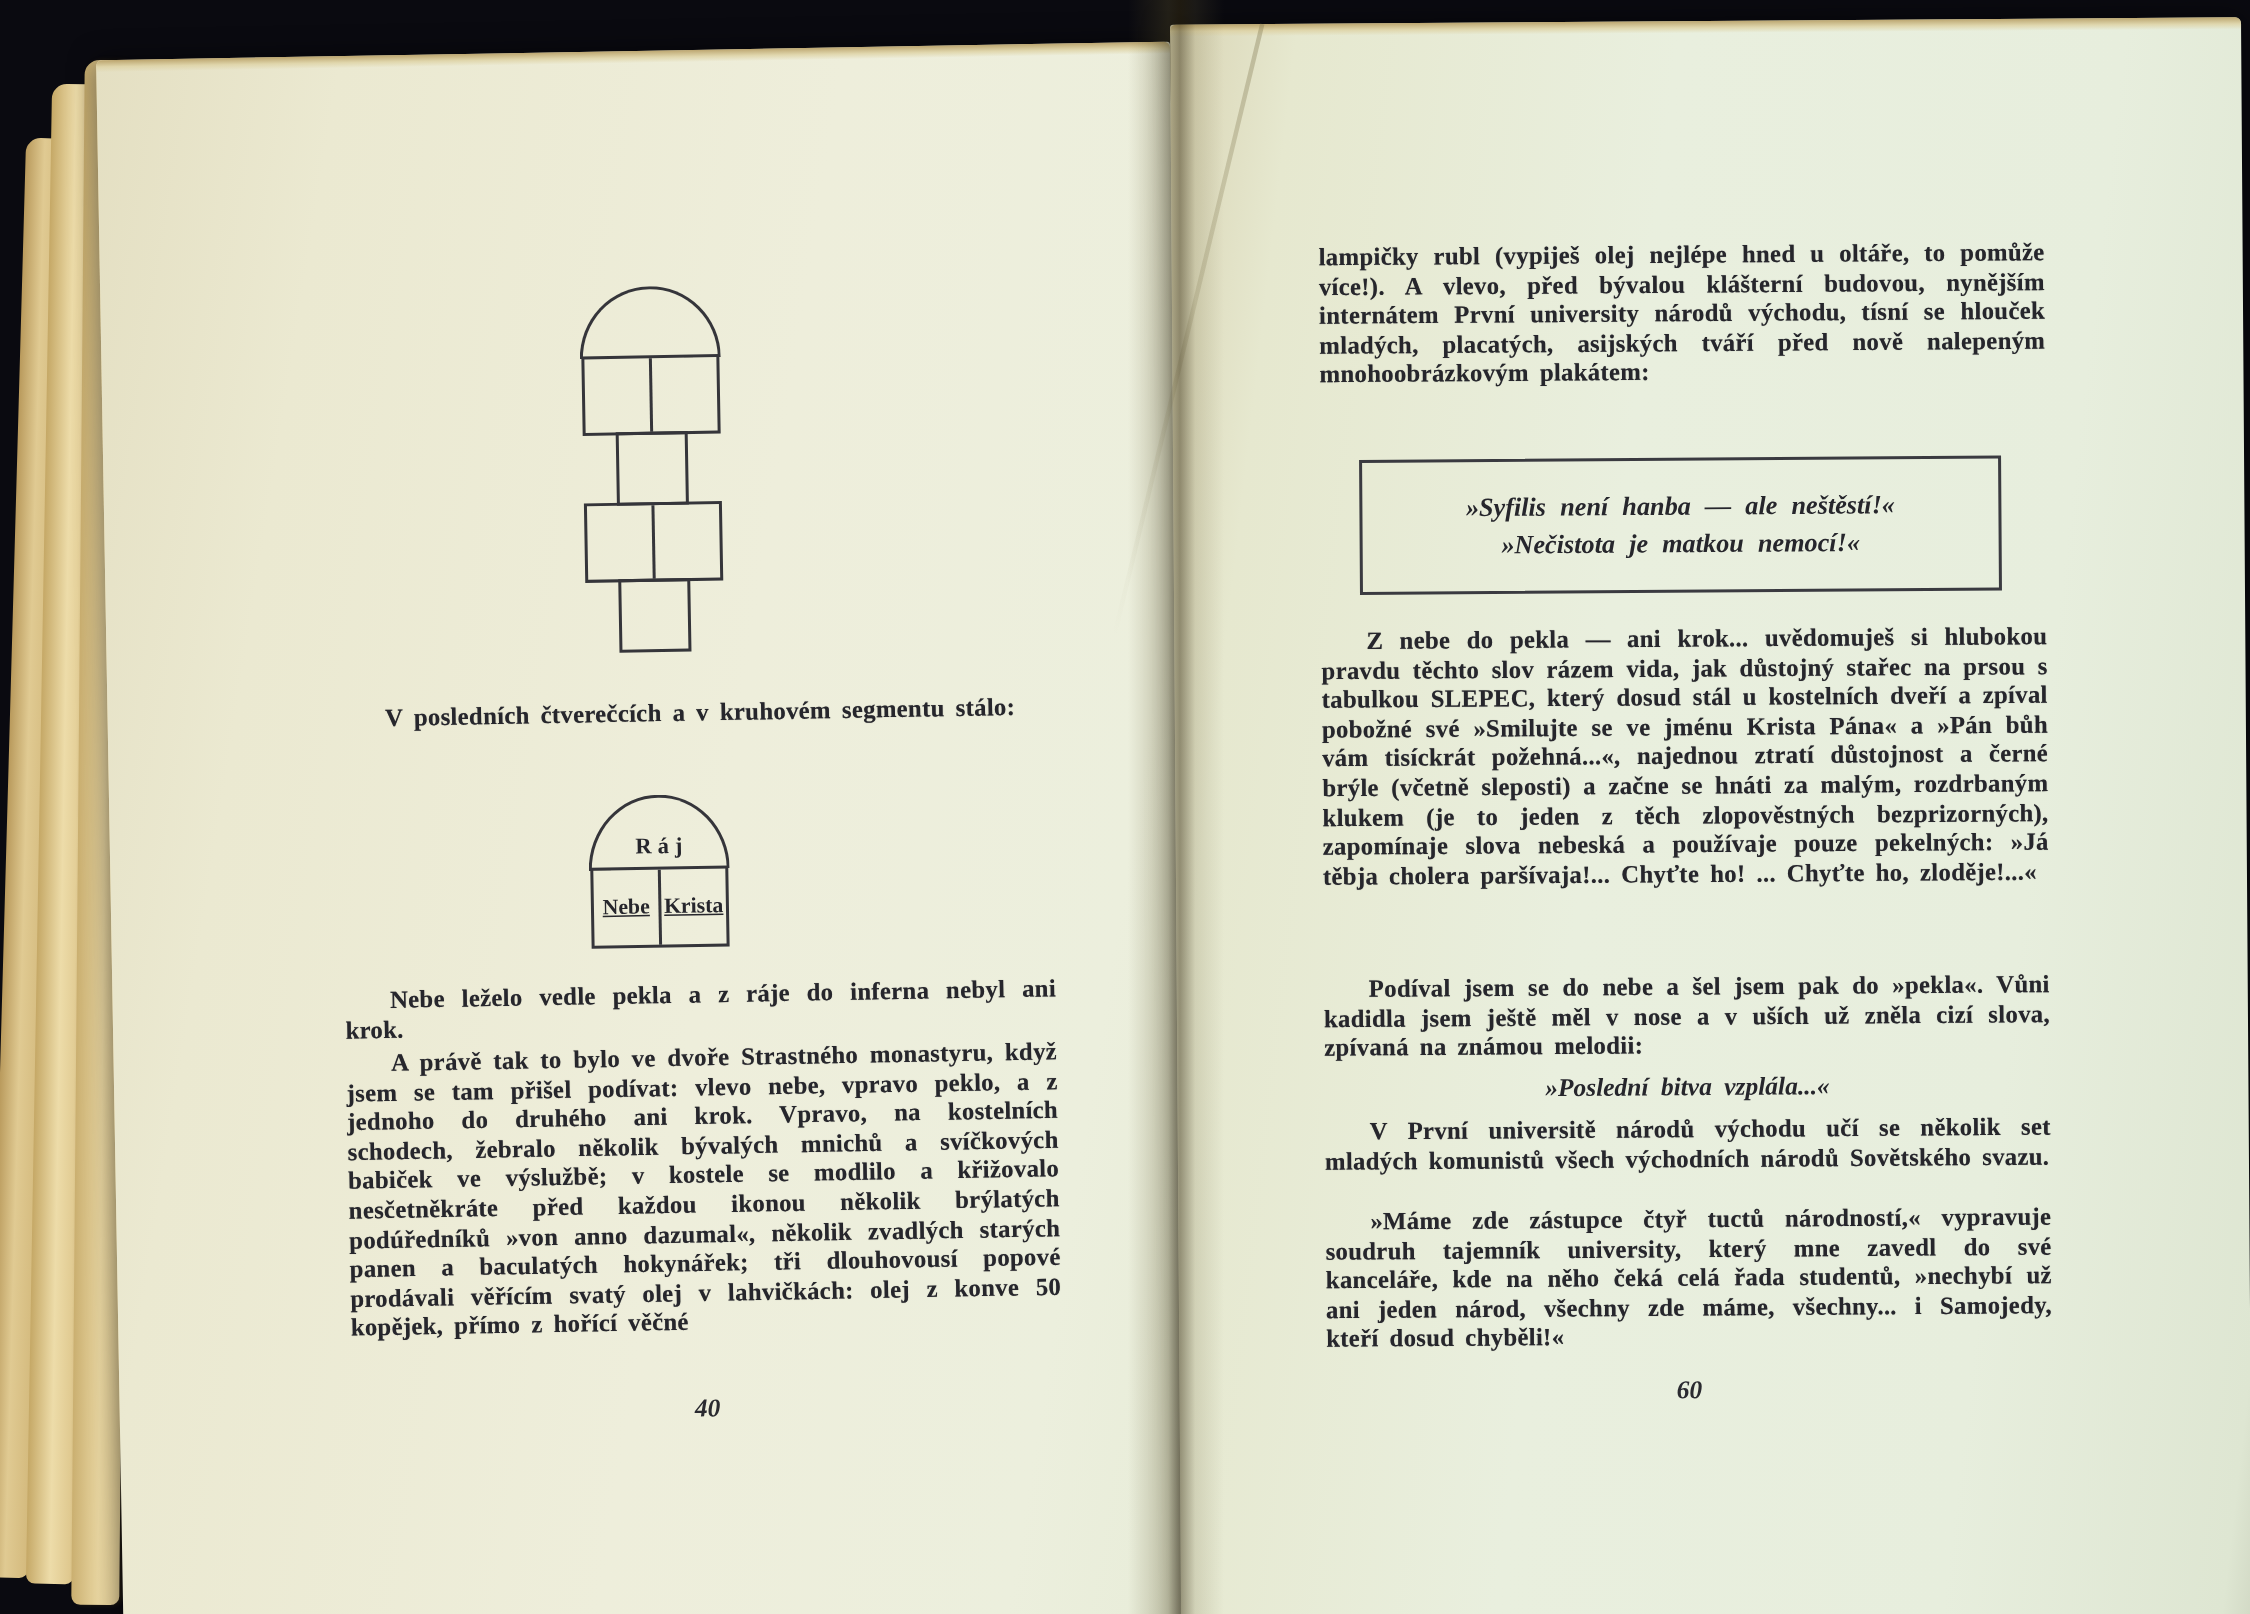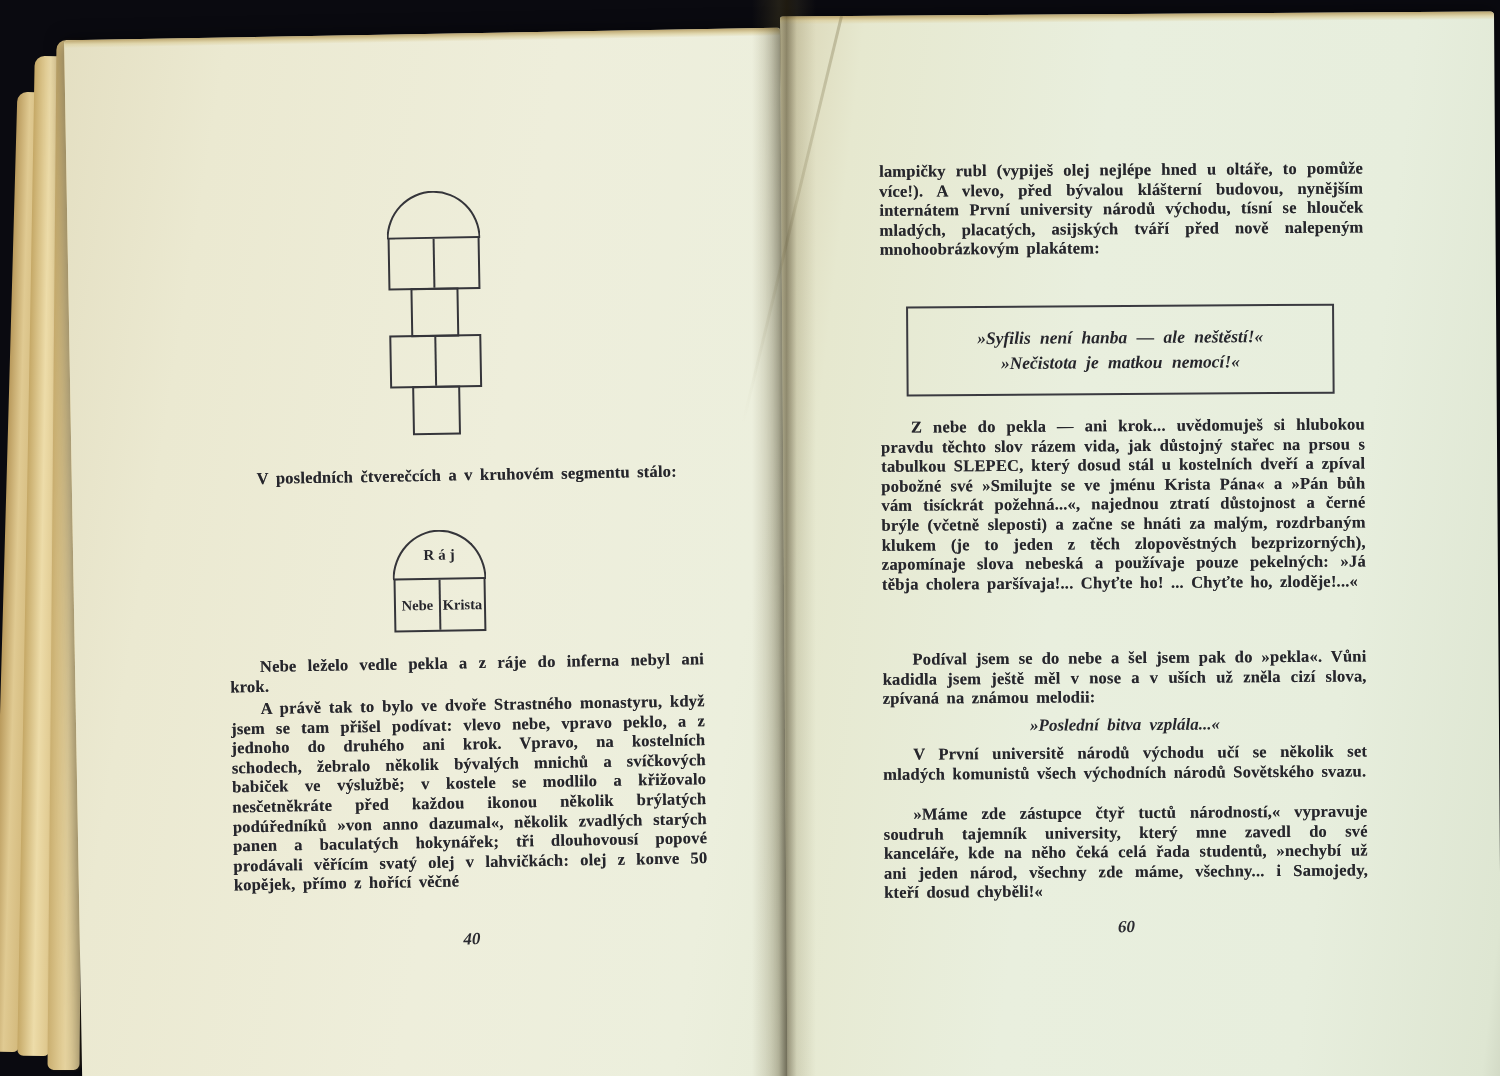--- a/index.html
+++ b/index.html
@@ -153,7 +153,7 @@
     font-weight: 700;
     font-size: 15px;
     letter-spacing: 4px;
-    padding-bottom: 16px;
+    padding-bottom: 6px;
     padding-left: 4px; 
   }
   .row2 {

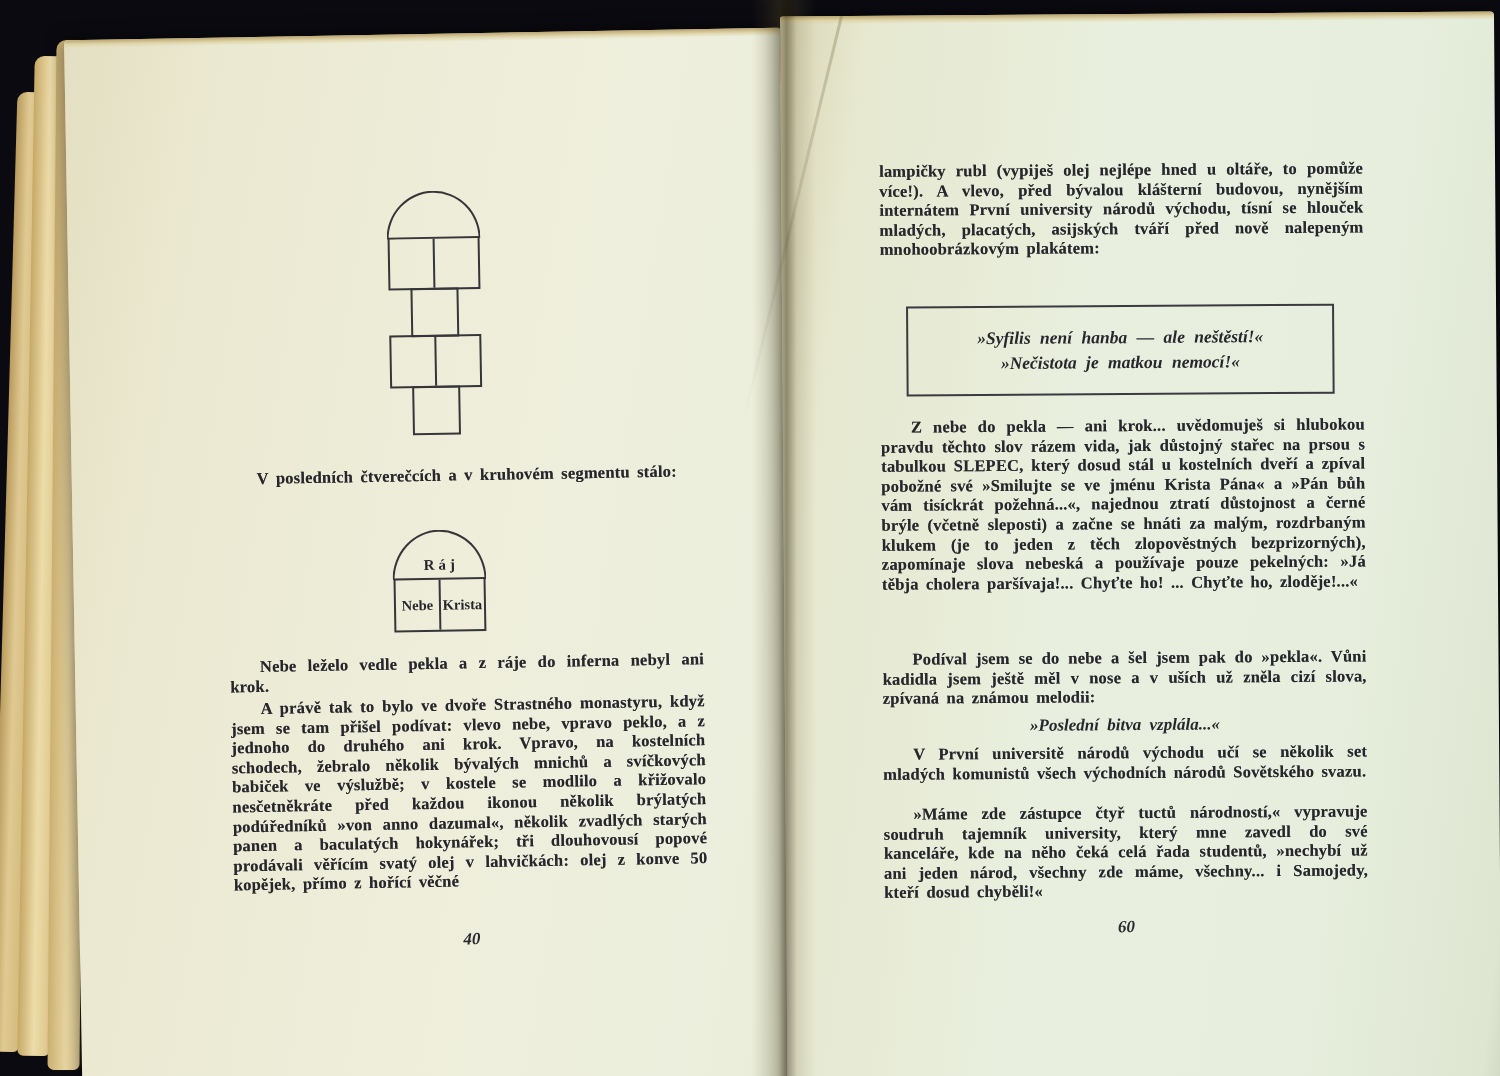--- a/index.html
+++ b/index.html
@@ -163,7 +163,7 @@
     border: 2px solid #35353a;
     display: flex;
   }
-  .row2 .cell { flex: 1 1 0; }
+  .row2 .cell { flex: 1 1 0; text-decoration: underline; }
   .row2 .cell.first { border-right: 2px solid #35353a; }
   .cell-label {
     display: flex;

